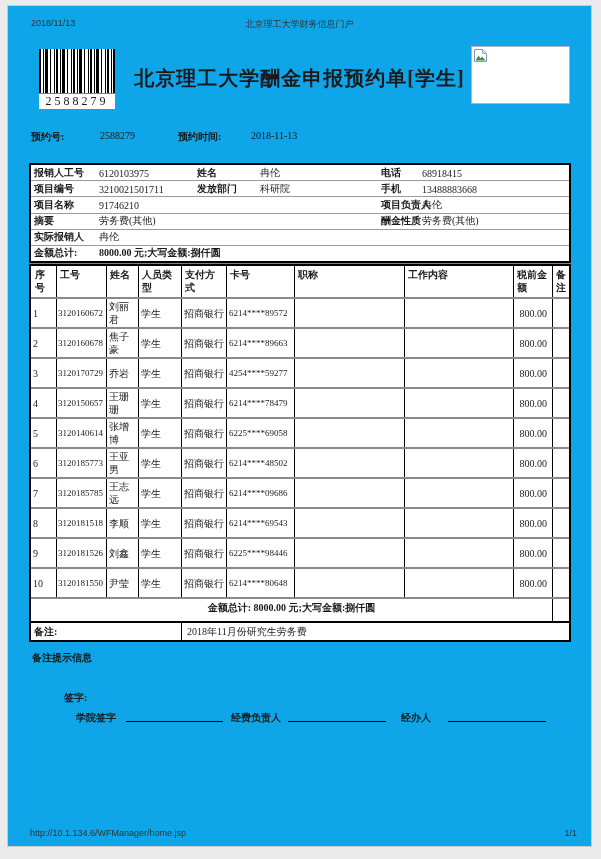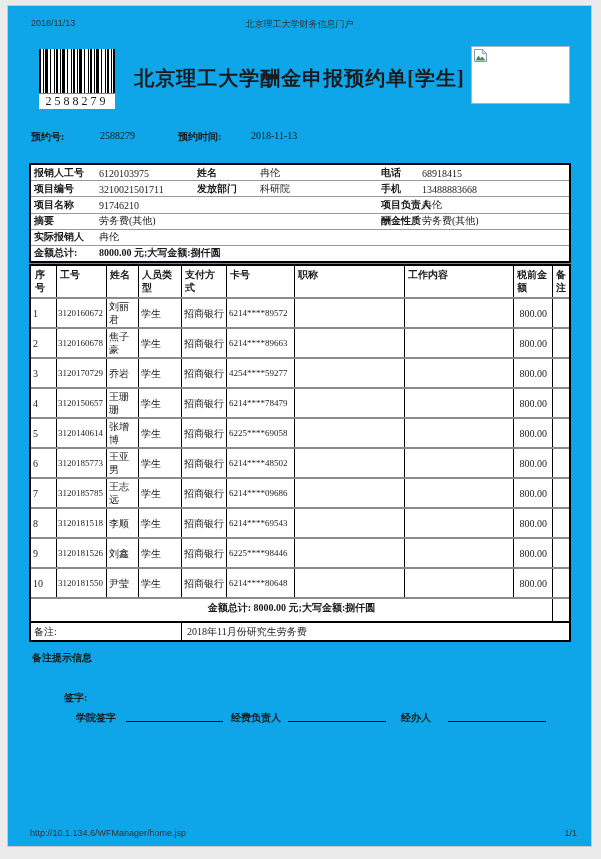--- a/index.html
+++ b/index.html
@@ -102,7 +102,7 @@
     position: absolute; left: 21px; top: 615px; width: 542px; height: 21px;
     border: 2px solid #000; display: flex; background: #fff;
   }
-  .r-label { width: 151px; border-right: 1px solid #000; font-weight: normal; font-size: 10px; display: flex; align-items: center; padding-left: 3px; }
+  .r-label { width: 151px; border-right: 1px solid #000; font-weight: bold; font-size: 10px; display: flex; align-items: center; padding-left: 3px; }
   .r-value { flex: 1; font-size: 10px; display: flex; align-items: center; padding-left: 5px; }
 
   

